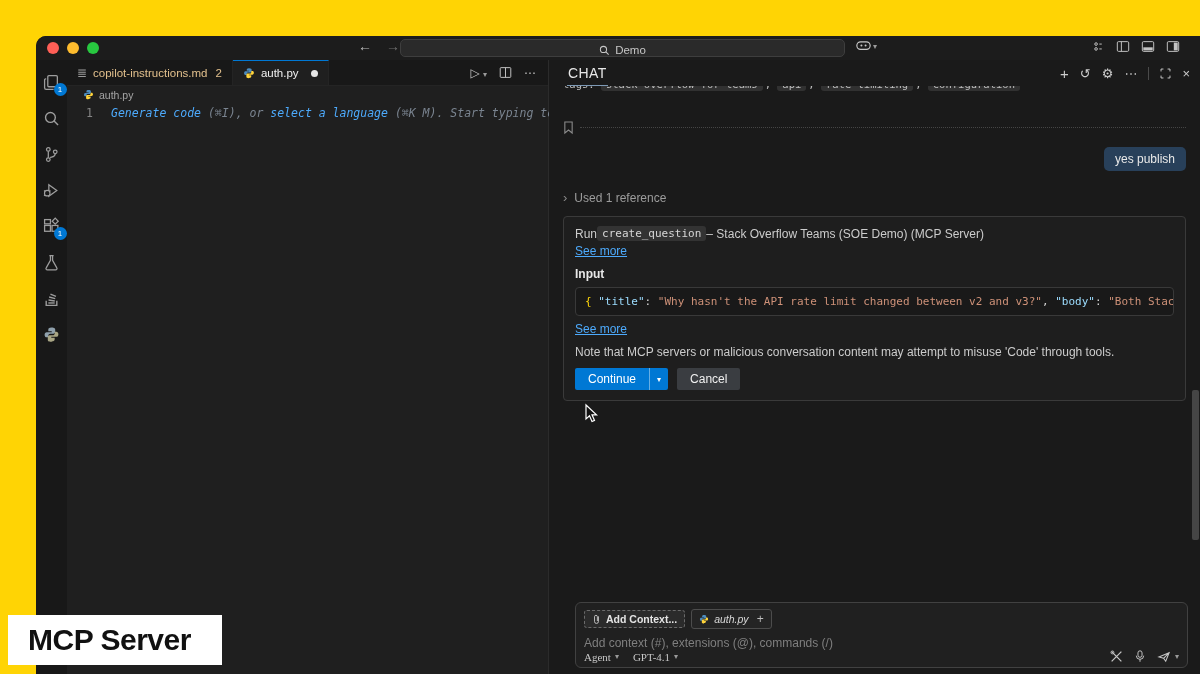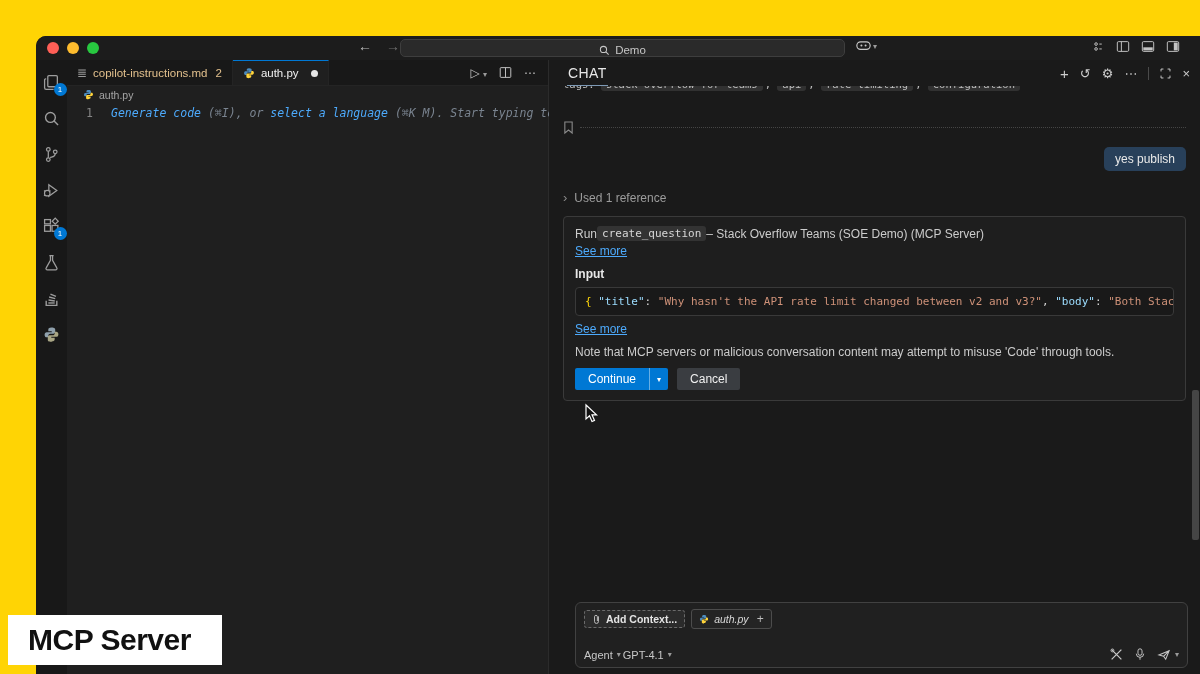--- a/index.html
+++ b/index.html
@@ -352,6 +352,7 @@
             <span class="plus">+</span>
           </div>
         </div>
+        <div class="ci-placeholder">Add context (#), extensions (@), commands (/)</div>
         <div class="ci-row3">
           <span class="dd">
               <span>Agent</span>

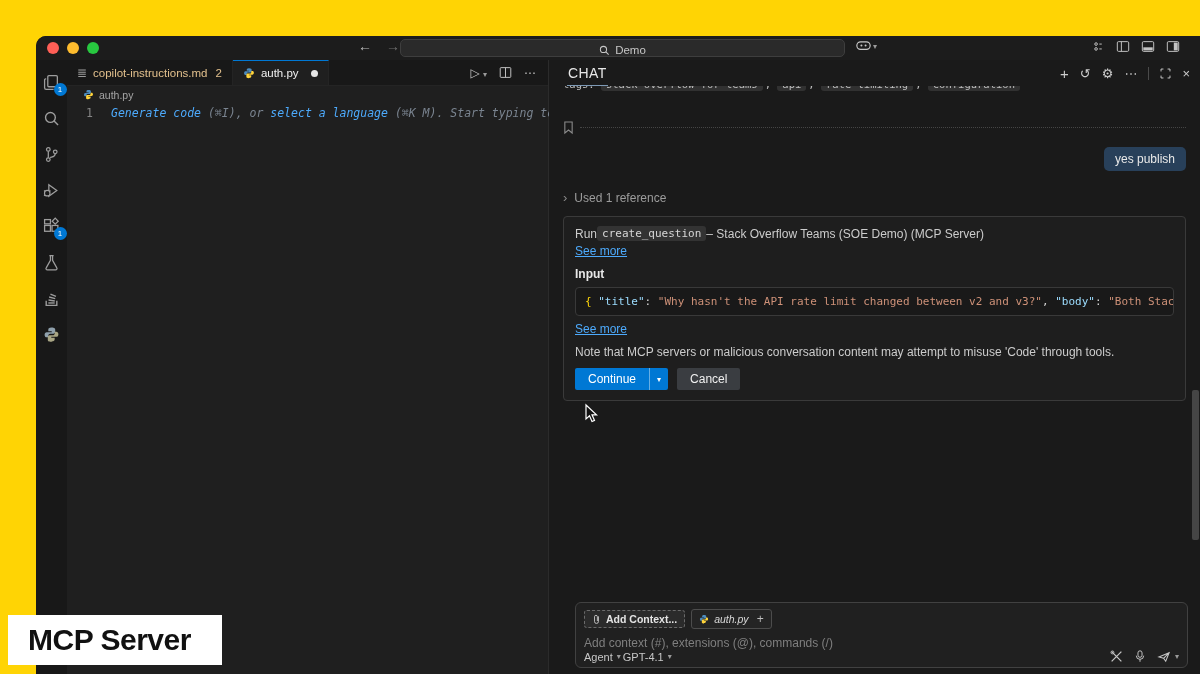--- a/index.html
+++ b/index.html
@@ -102,7 +102,7 @@
   .file-pill .fname { font-style:italic; }
   .file-pill .plus { color:#bdbdbd; margin-left:3px; font-size:12px; }
   .ci-placeholder { margin-top:7px; color:#7f7f7f; font-size:12px; }
-  .ci-row3 { margin-top:auto; display:flex; align-items:center; gap:2px; color:#c7c7c7; font-size:11px; }
+  .ci-row3 { margin-top:auto; display:flex; align-items:center; gap:14px; color:#c7c7c7; font-size:11px;font-family:Liberation Serif, serif; }
   .dd { display:flex; align-items:center; gap:4px; }
   .ci-icons { margin-left:auto; display:flex; align-items:center; gap:12px; color:#c7c7c7; }
 

